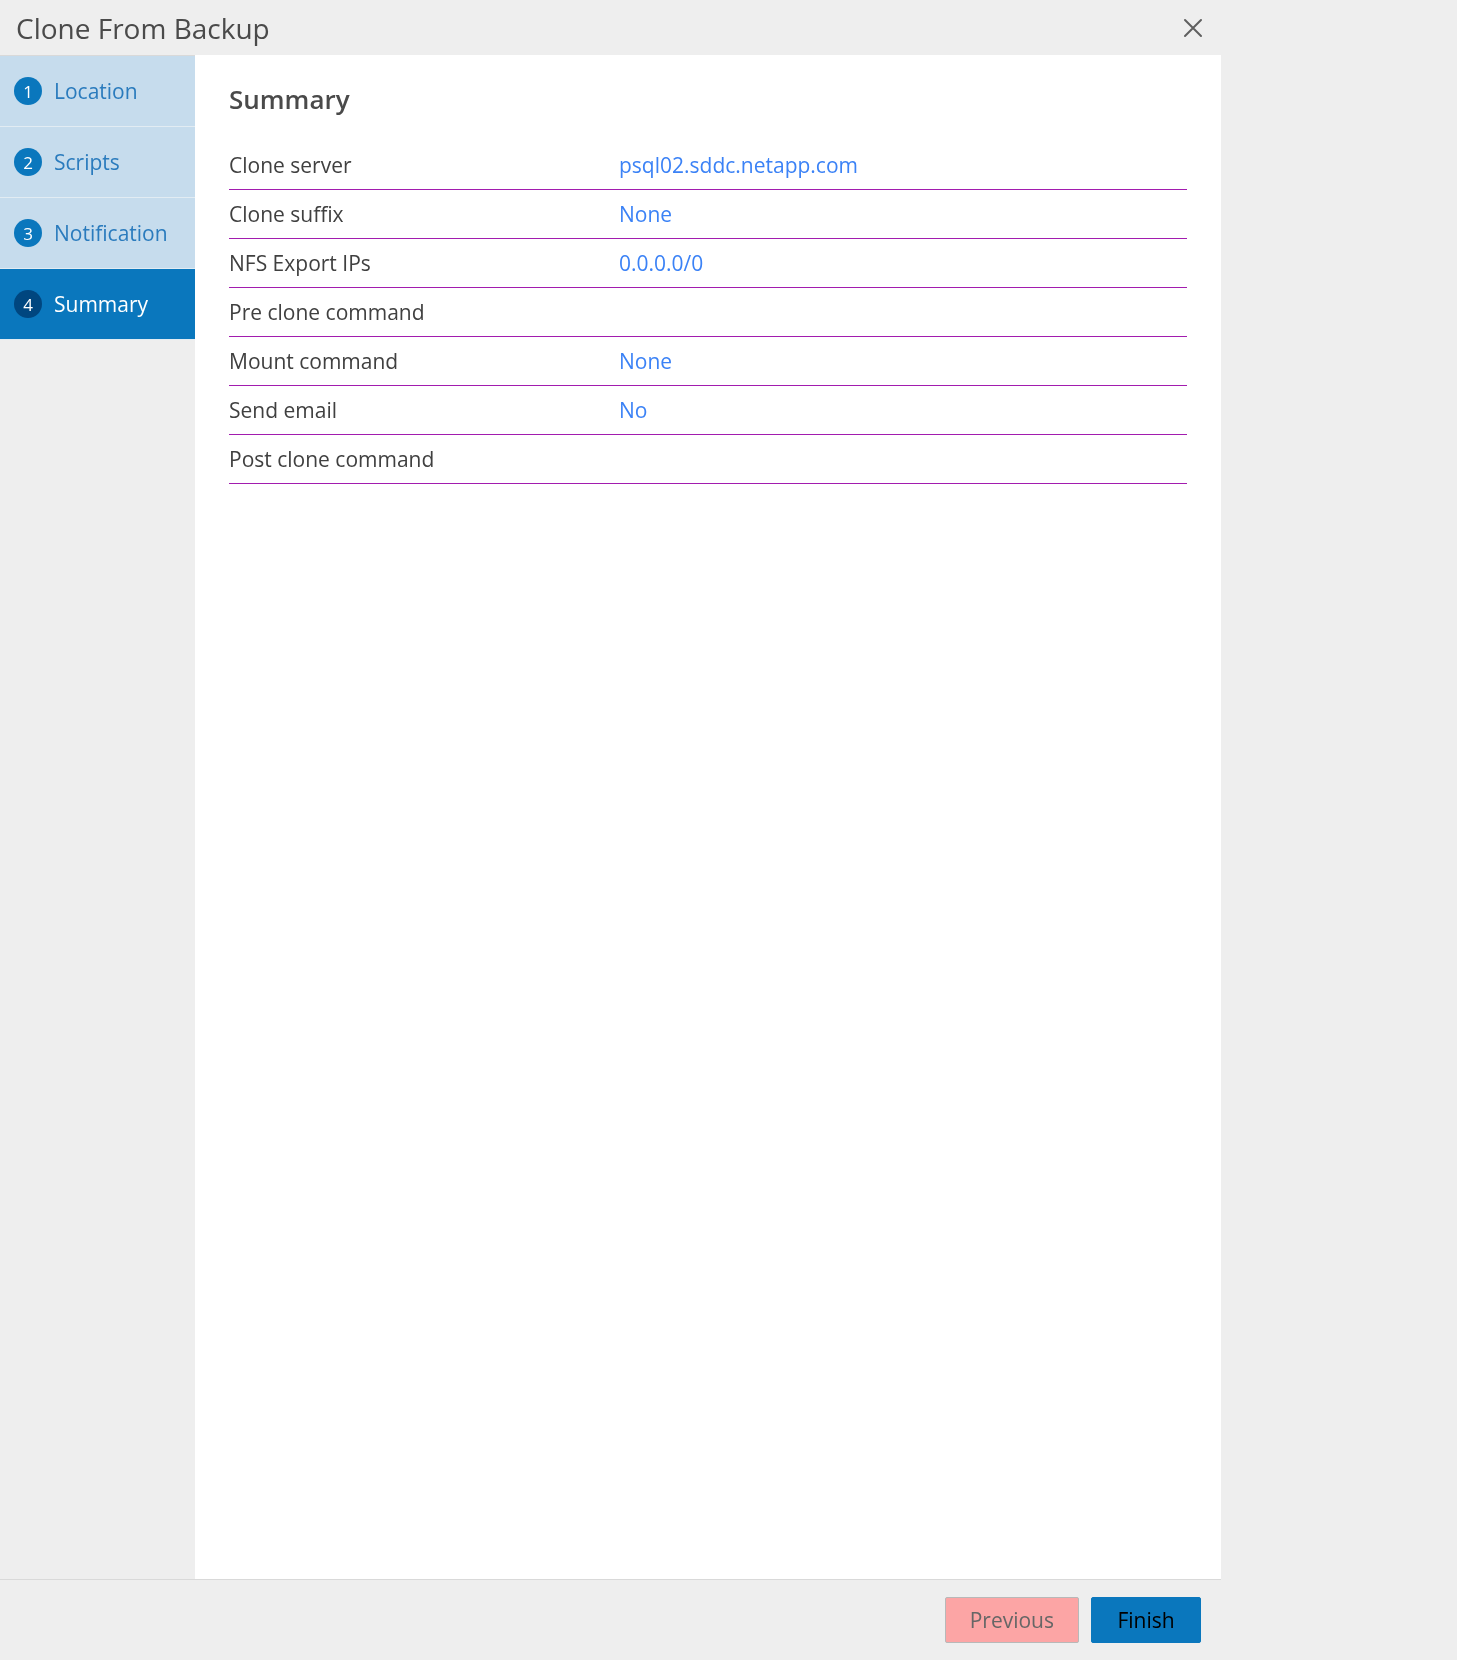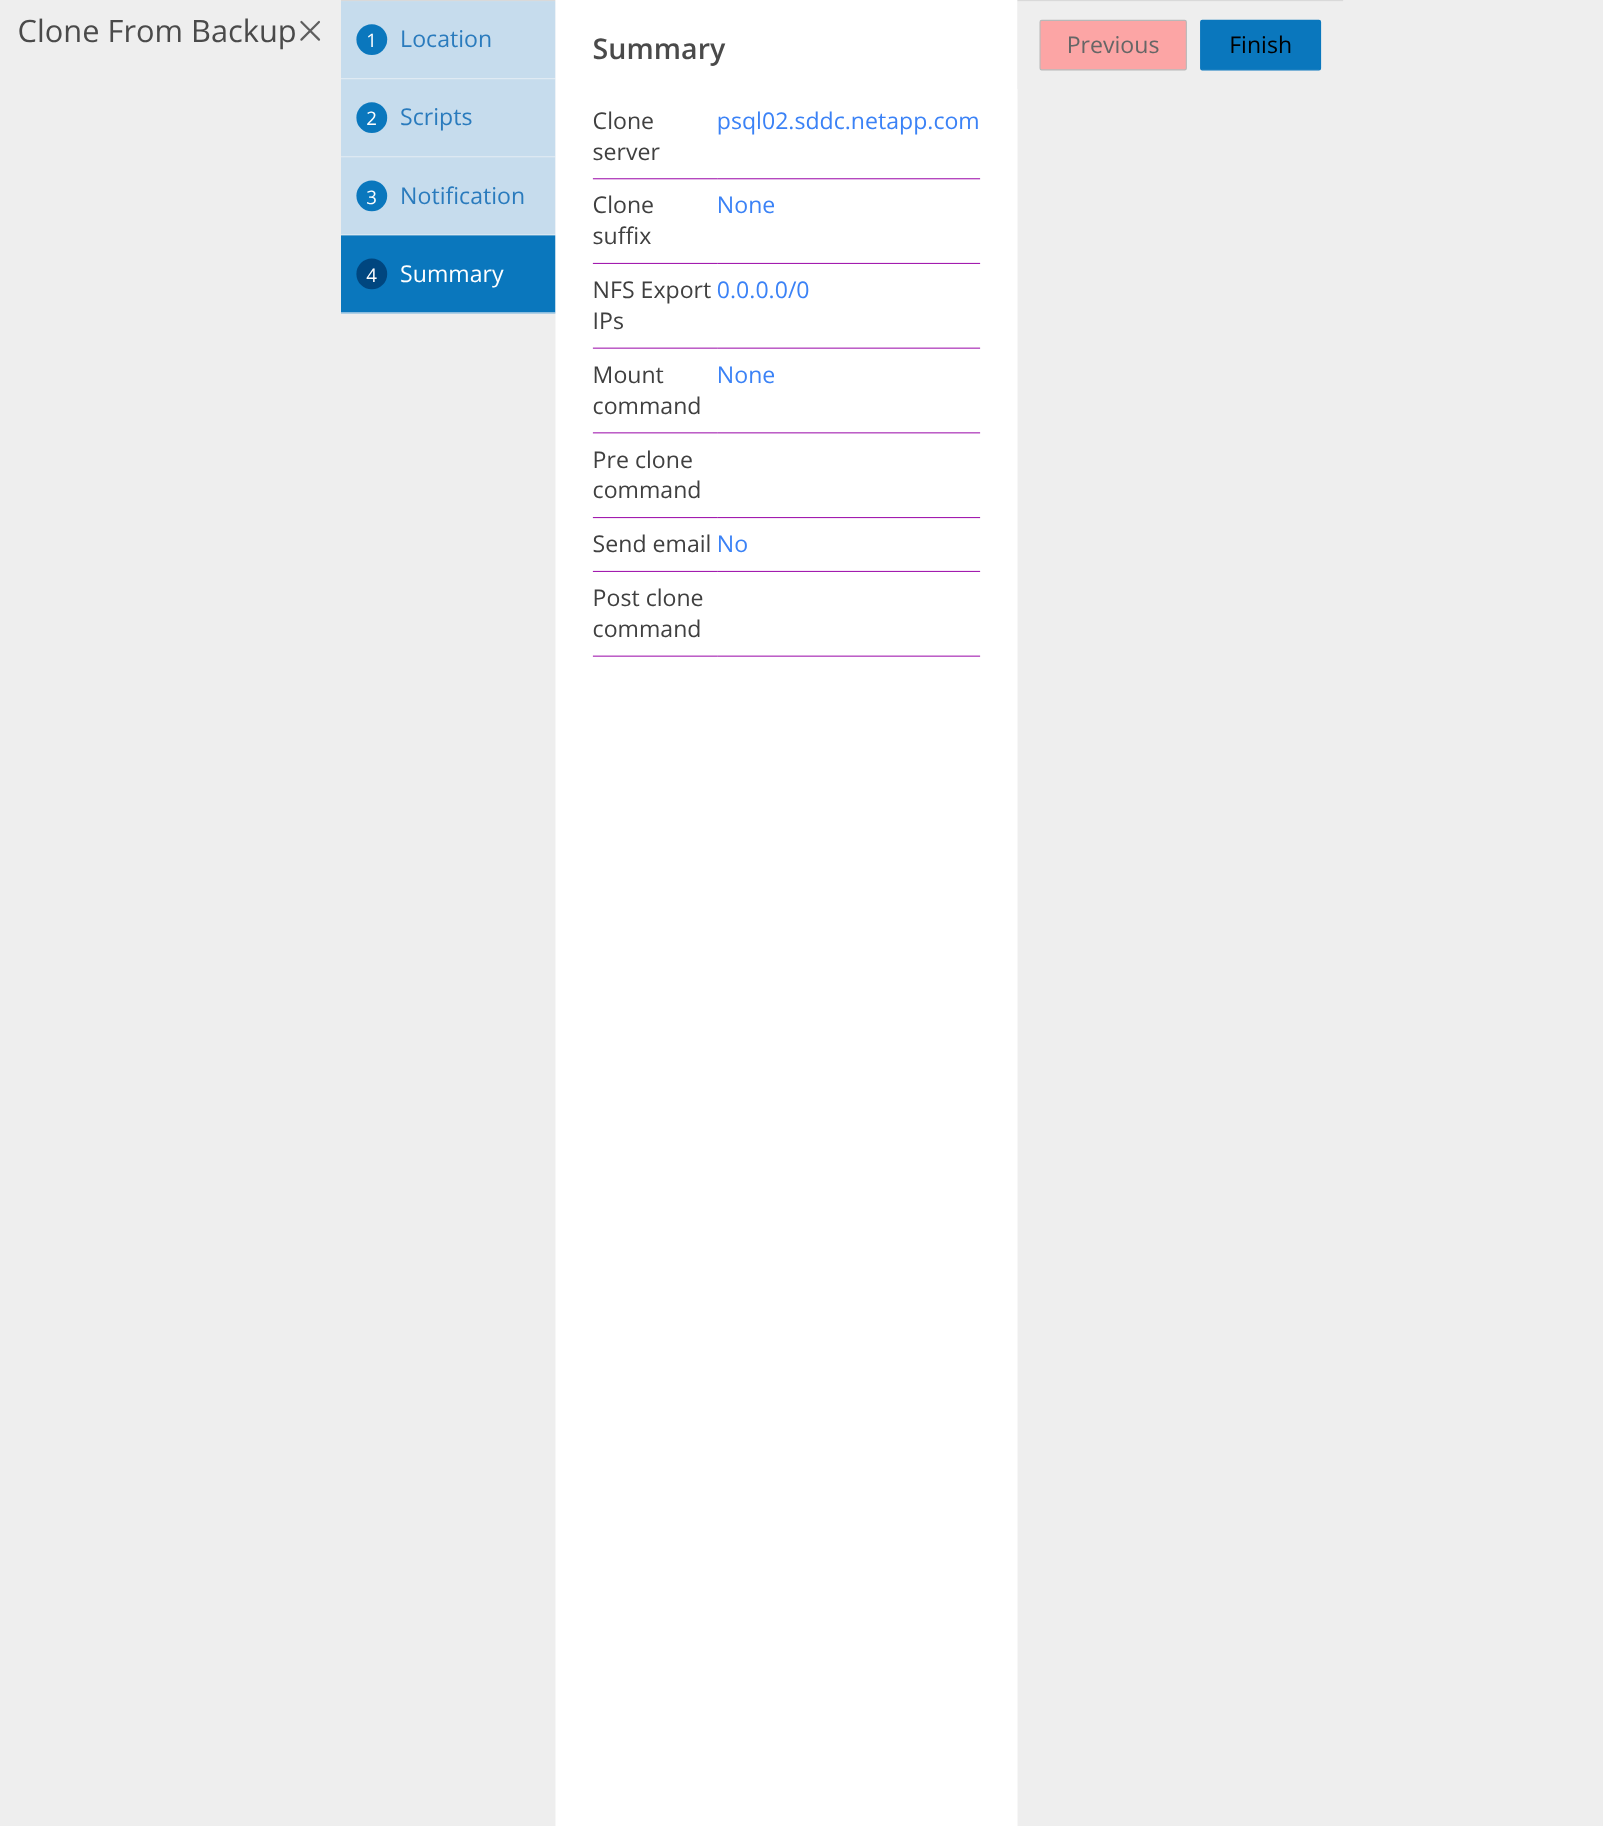--- a/index.html
+++ b/index.html
@@ -4,7 +4,7 @@
 <style>
   html,body{margin:0;padding:0;height:100%;}
   body{font-family:"Segoe UI","Open Sans","Helvetica Neue",Arial,sans-serif;background:#eeeeee;color:#404040;font-size:20px;}
-  .dialog{width:1221px;height:1660px;display:flex;flex-direction:row;background:#eeeeee;position:relative;}
+  .dialog{width:1221px;height:1660px;display:flex;flex-direction:column;background:#eeeeee;position:relative;}
   
   .titlebar{height:55px;display:flex;align-items:center;padding:0 16px;background:#eeeeee;}
   .titlebar .title{font-size:28px;color:#4a4a4a;font-weight:400;}

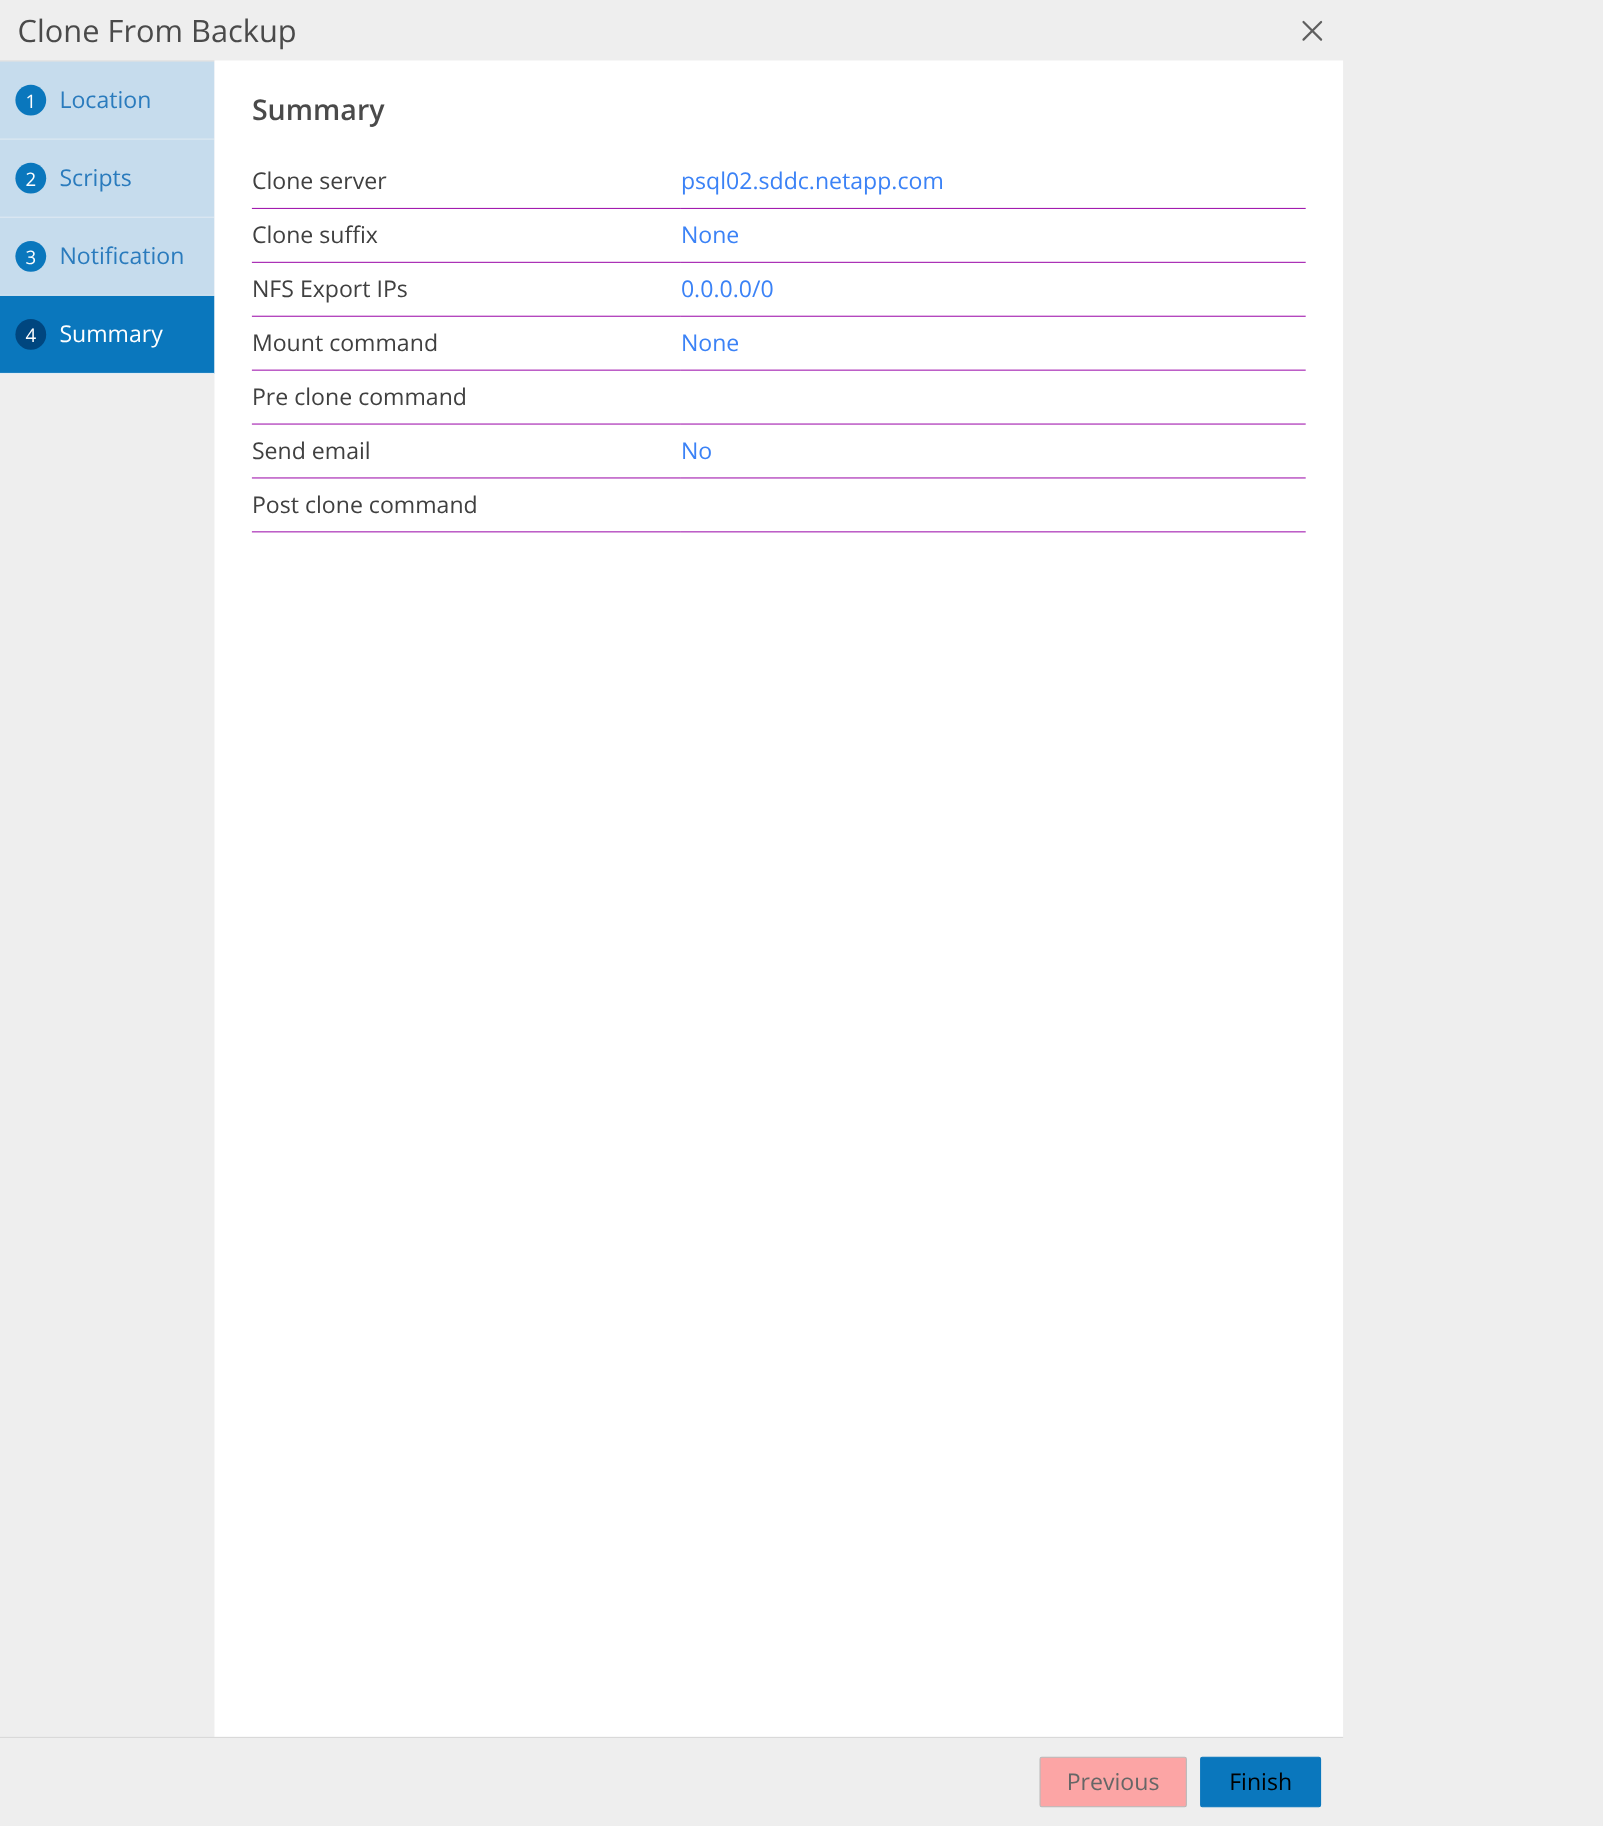--- a/index.html
+++ b/index.html
@@ -86,12 +86,12 @@
             <td class="val">0.0.0.0/0</td>
           </tr>
           <tr>
+            <td class="key">Pre clone command</td>
+            <td class="val"></td>
+          </tr>
+          <tr>
             <td class="key">Mount command</td>
             <td class="val">None</td>
-          </tr>
-          <tr>
-            <td class="key">Pre clone command</td>
-            <td class="val"></td>
           </tr>
           <tr>
             <td class="key">Send email</td>

